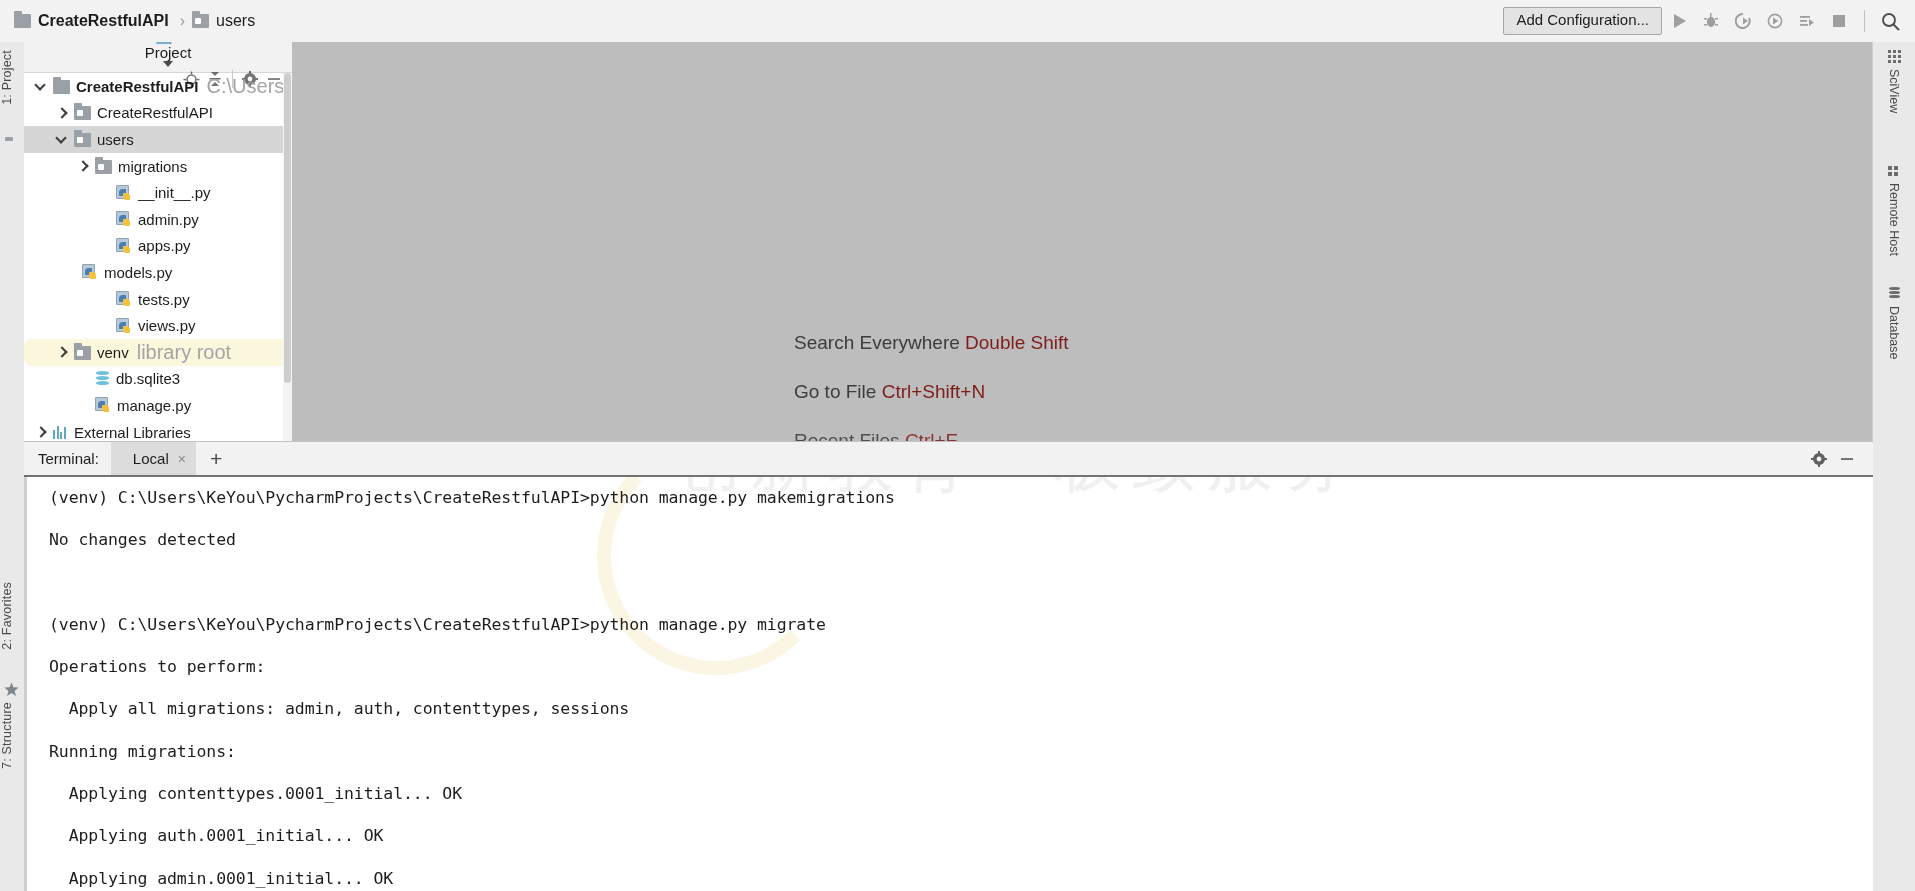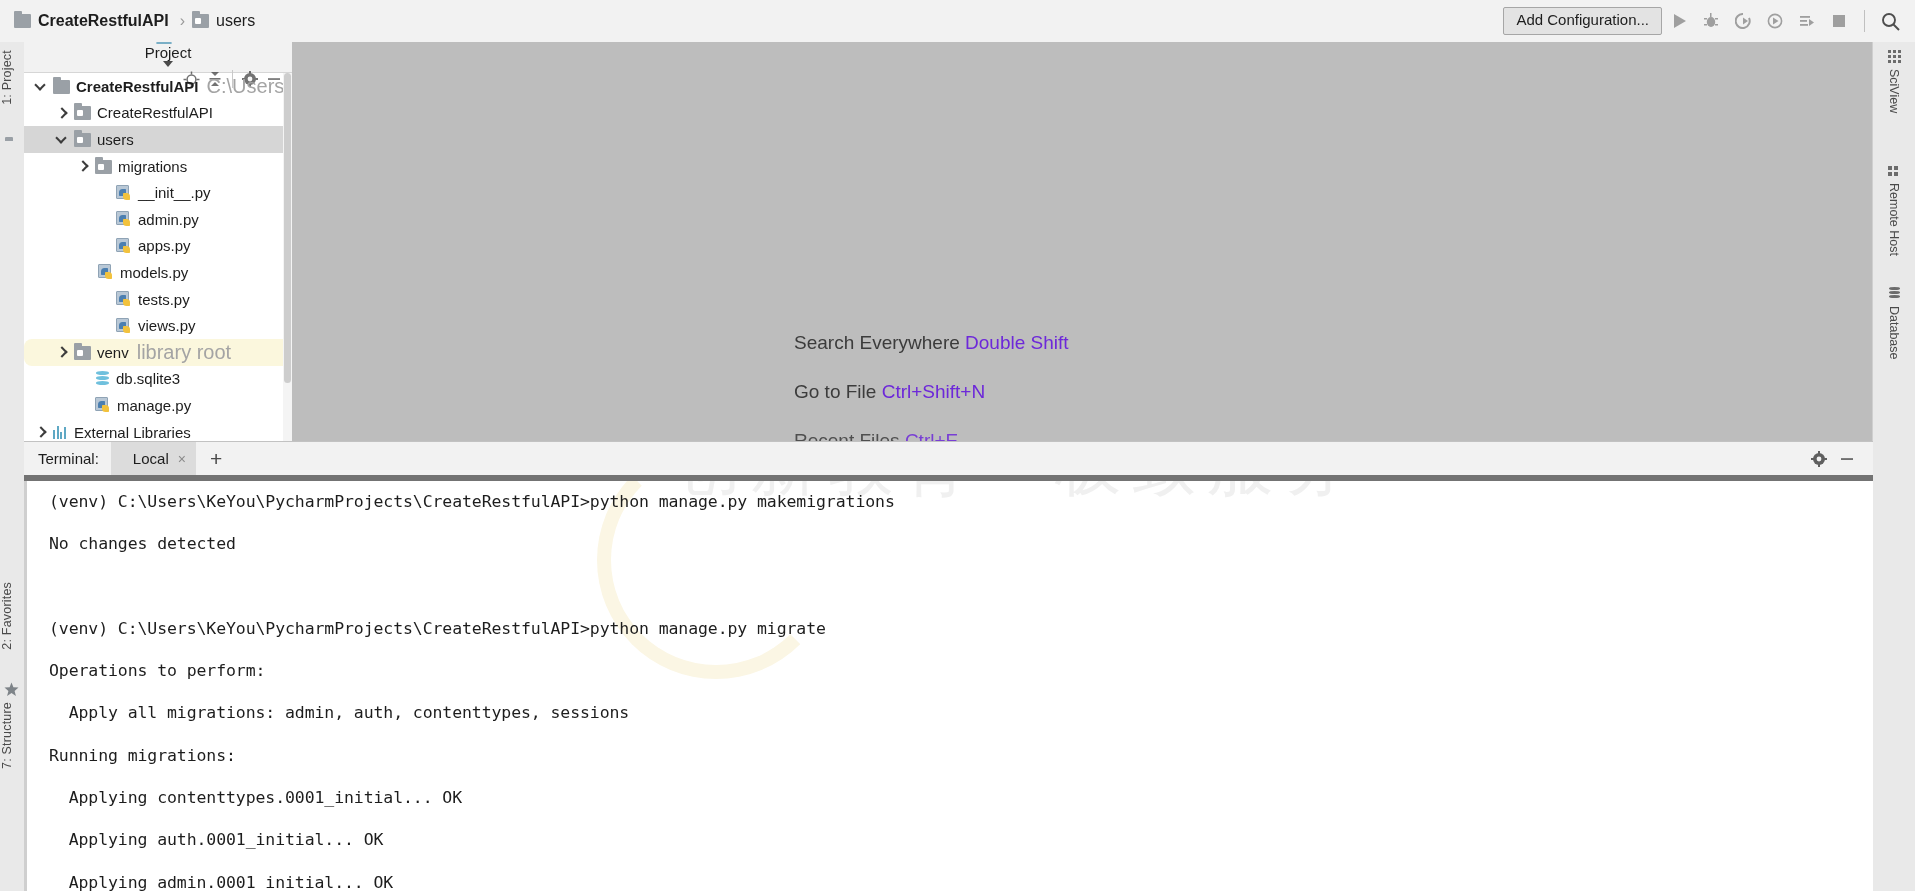--- a/index.html
+++ b/index.html
@@ -633,7 +633,7 @@
           </span>
           <span class="t-label">apps.py</span>
         </div>
-        <div class="trow" style="padding-left: 55px;">
+        <div class="trow" style="padding-left: 39px;">
           <span class="tw-arrow"></span>
           <span class="py-ico" style="margin-left: 5px; display: inline-flex; flex: 0 0 auto;">
             <span class="pg1"></span>

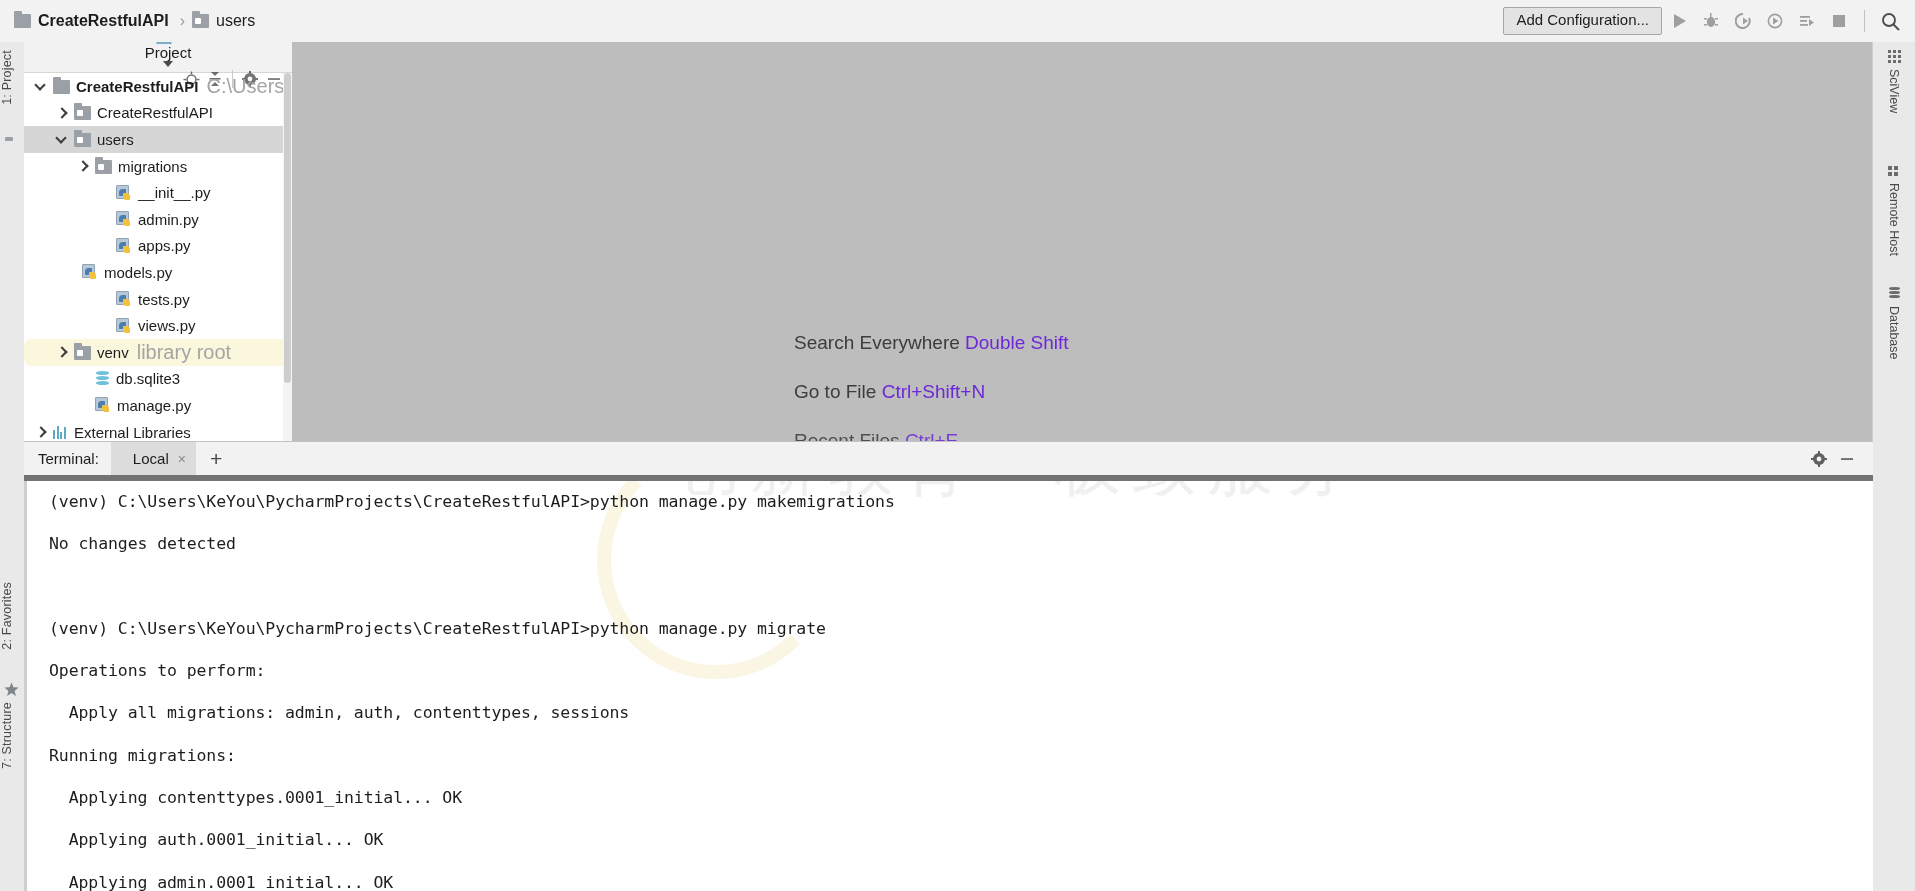--- a/index.html
+++ b/index.html
@@ -297,7 +297,7 @@
     margin-bottom: 27px;
     white-space: nowrap;
   }
-  .hint-key { color: #6d28d9; }
+  .hint-key { color: #7f1d1d; }
   .hint-row.cut { opacity: .85; }
 
   

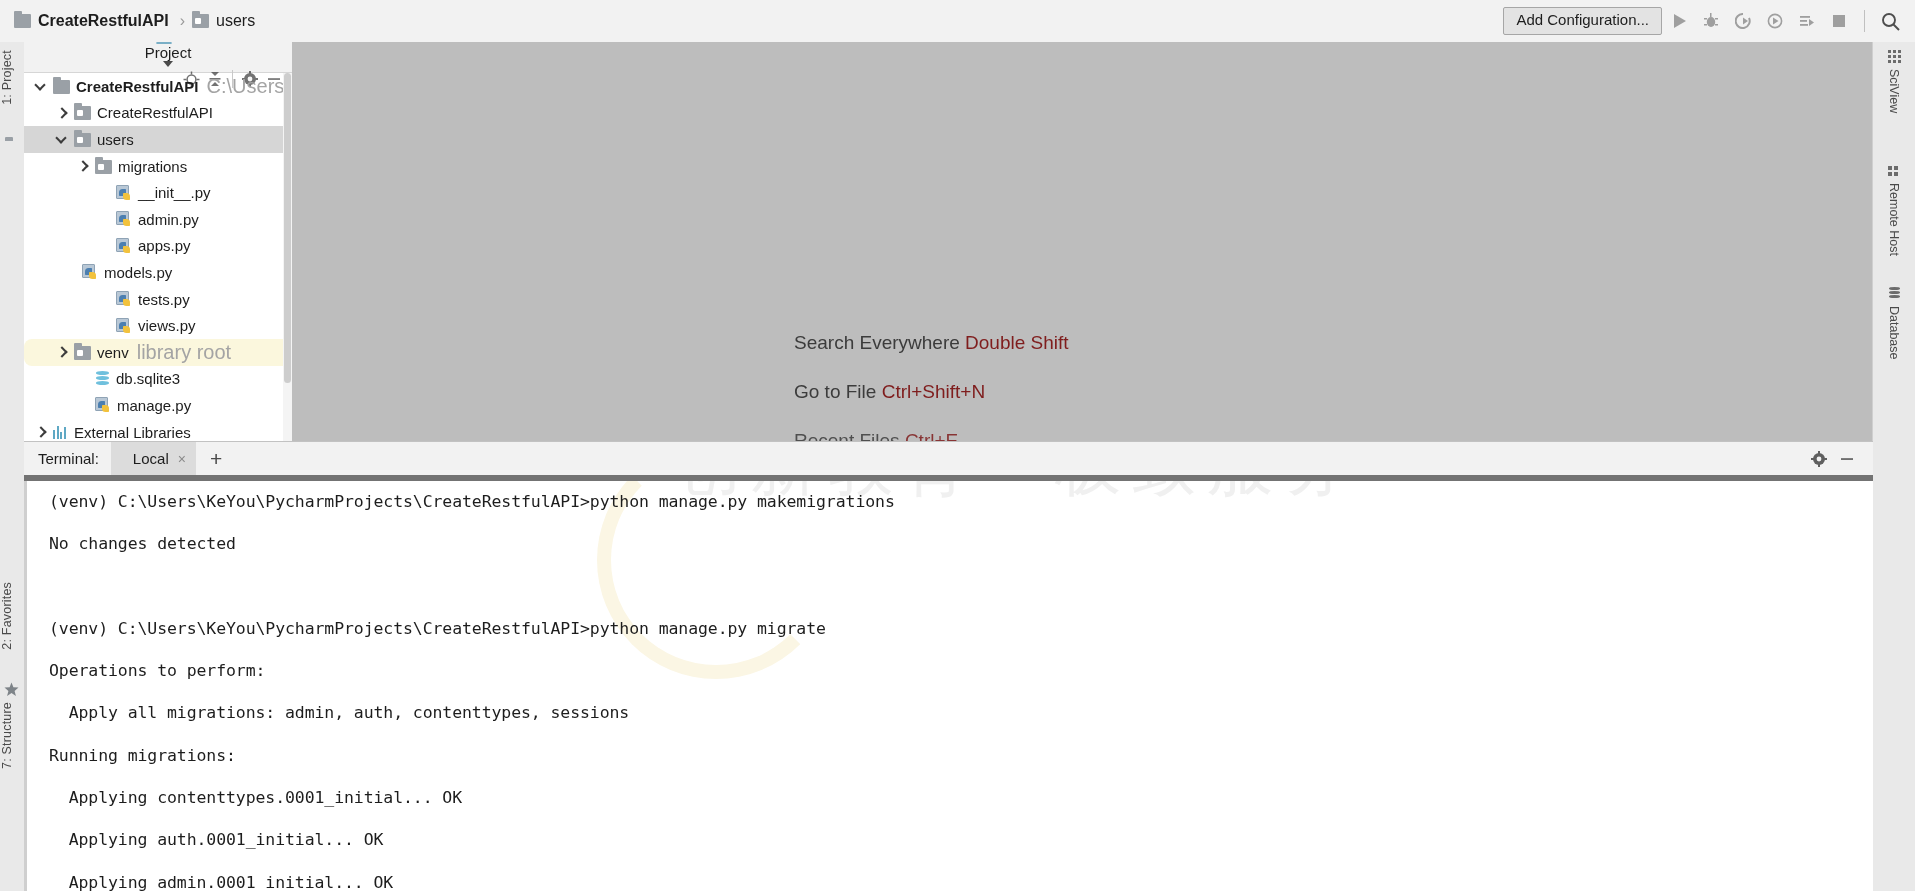--- a/index.html
+++ b/index.html
@@ -369,7 +369,7 @@
     height: 33px;
     background: #f2f2f2;
     border-top: 1px solid #c2c2c2;
-    border-bottom: 6px solid #737373;
+    border-bottom: 2px solid #737373;
     display: flex;
     align-items: center;
     padding-left: 6px;

